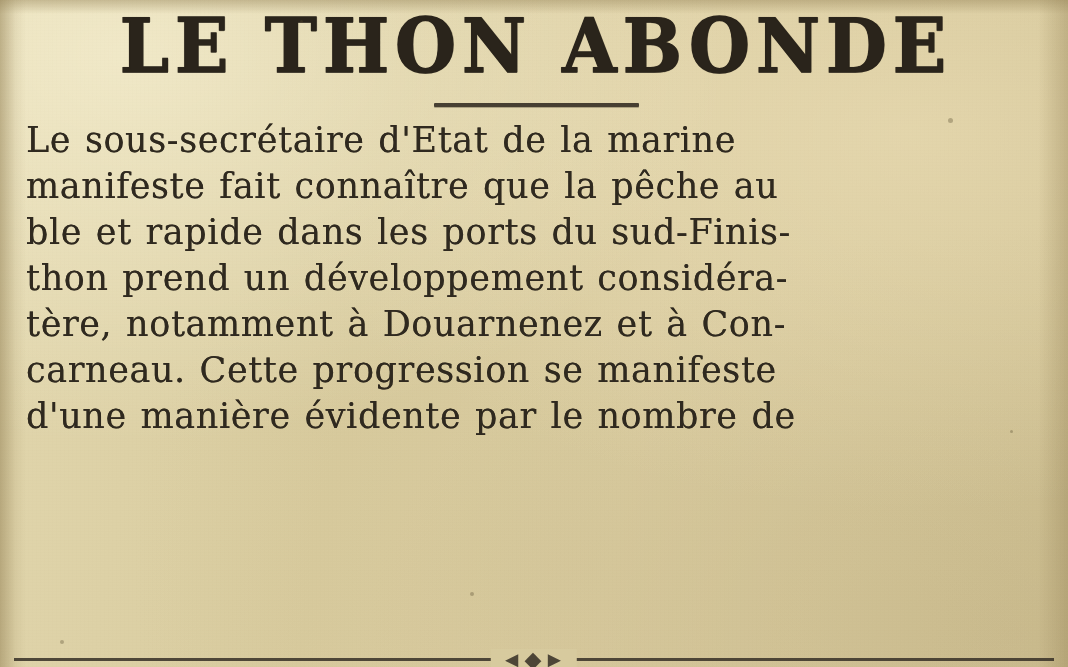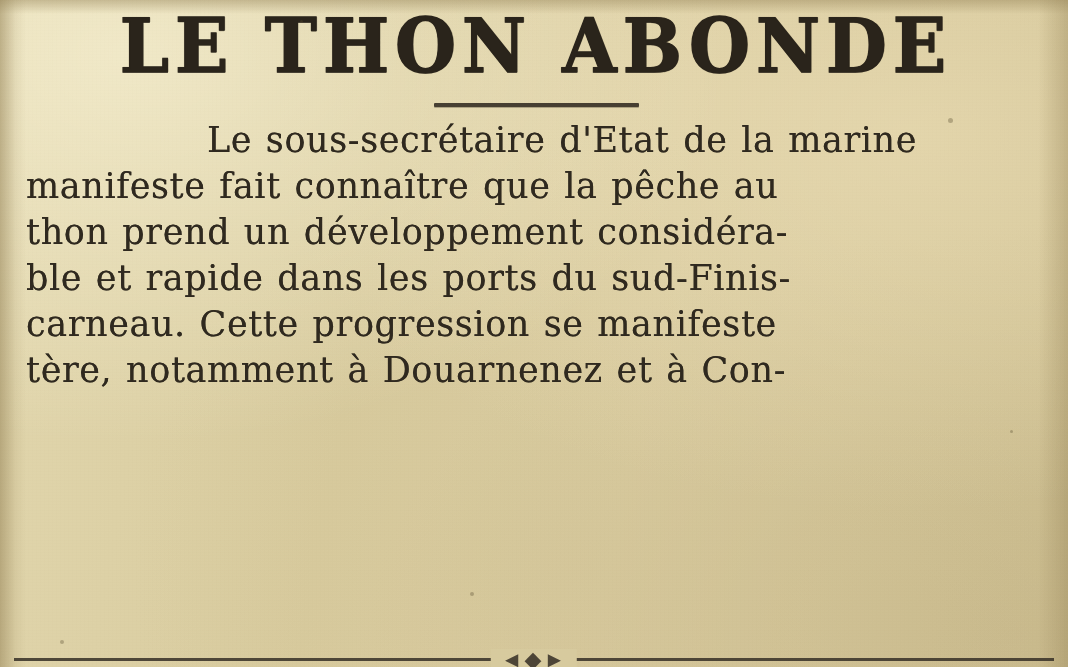--- a/index.html
+++ b/index.html
@@ -131,6 +131,7 @@
   .line.justified {
     display: flex;
     justify-content: center;
+    flex-direction: column;
   }
   .line.justified > span { display: inline-block; }
   .line.last { display: block; }

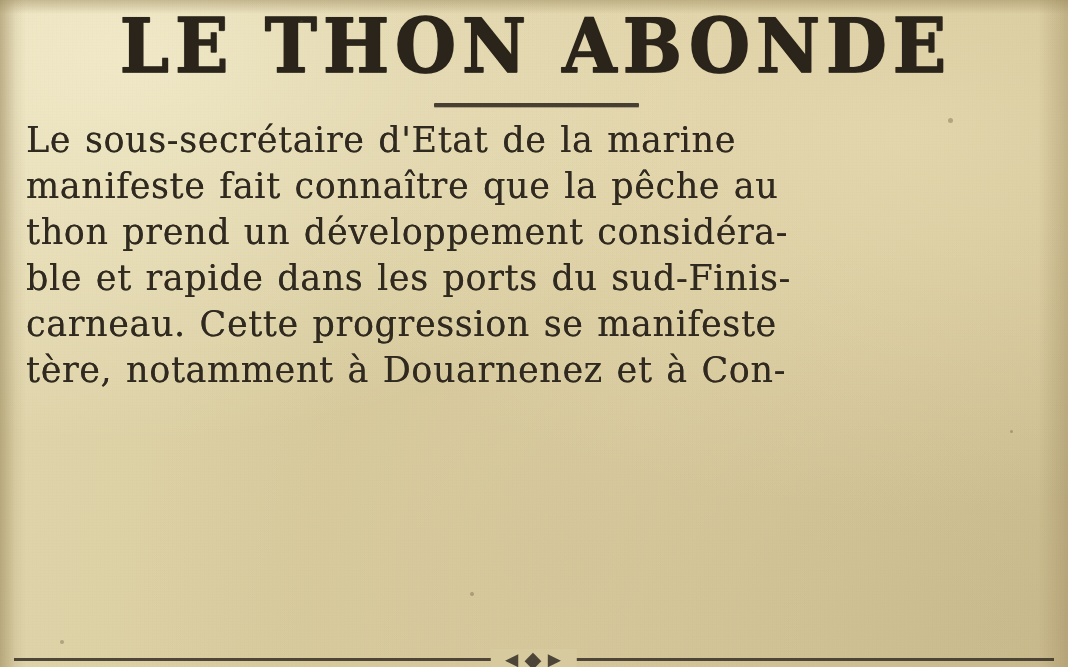--- a/index.html
+++ b/index.html
@@ -196,8 +196,8 @@
         <span>Le sous-secrétaire d'Etat de la marine</span>
       </span>
       <span class="line"><span>manifeste fait connaître que la pêche au</span></span>
+      <span class="line"><span>ble et rapide dans les ports du sud-Finis-</span></span>
       <span class="line"><span>thon prend un développement considéra-</span></span>
-      <span class="line"><span>ble et rapide dans les ports du sud-Finis-</span></span>
       <span class="line"><span>carneau. Cette progression se manifeste</span></span>
       <span class="line"><span>tère, notamment à Douarnenez et à Con-</span></span>
     </div>

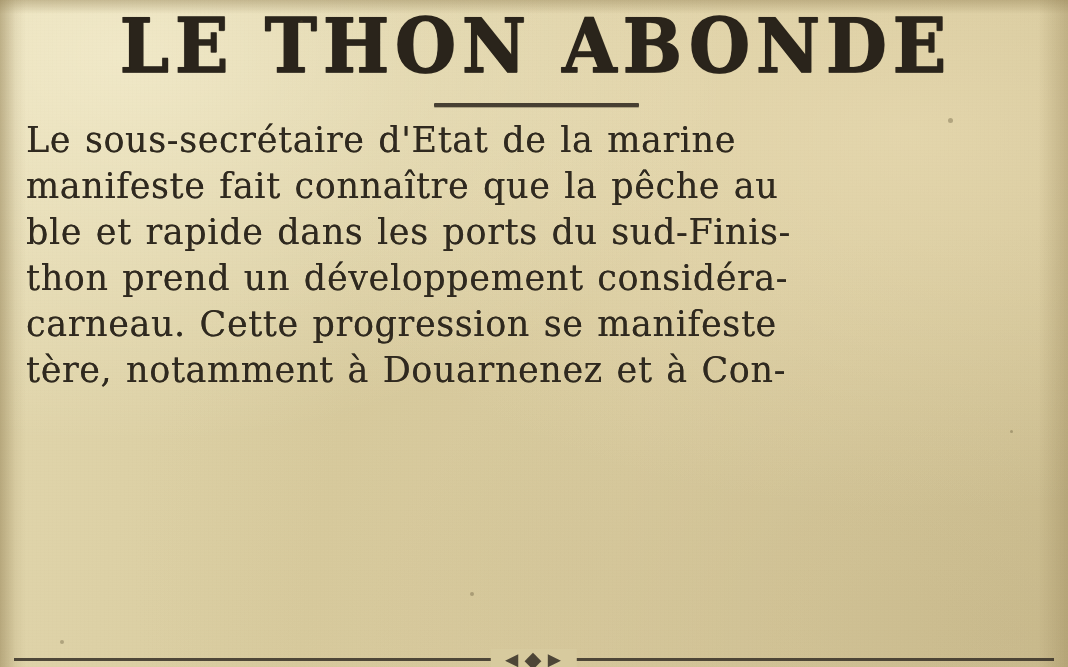--- a/index.html
+++ b/index.html
@@ -198,8 +198,8 @@
       <span class="line"><span>manifeste fait connaître que la pêche au</span></span>
       <span class="line"><span>ble et rapide dans les ports du sud-Finis-</span></span>
       <span class="line"><span>thon prend un développement considéra-</span></span>
+      <span class="line"><span>tère, notamment à Douarnenez et à Con-</span></span>
       <span class="line"><span>carneau. Cette progression se manifeste</span></span>
-      <span class="line"><span>tère, notamment à Douarnenez et à Con-</span></span>
     </div>
 
   </div>

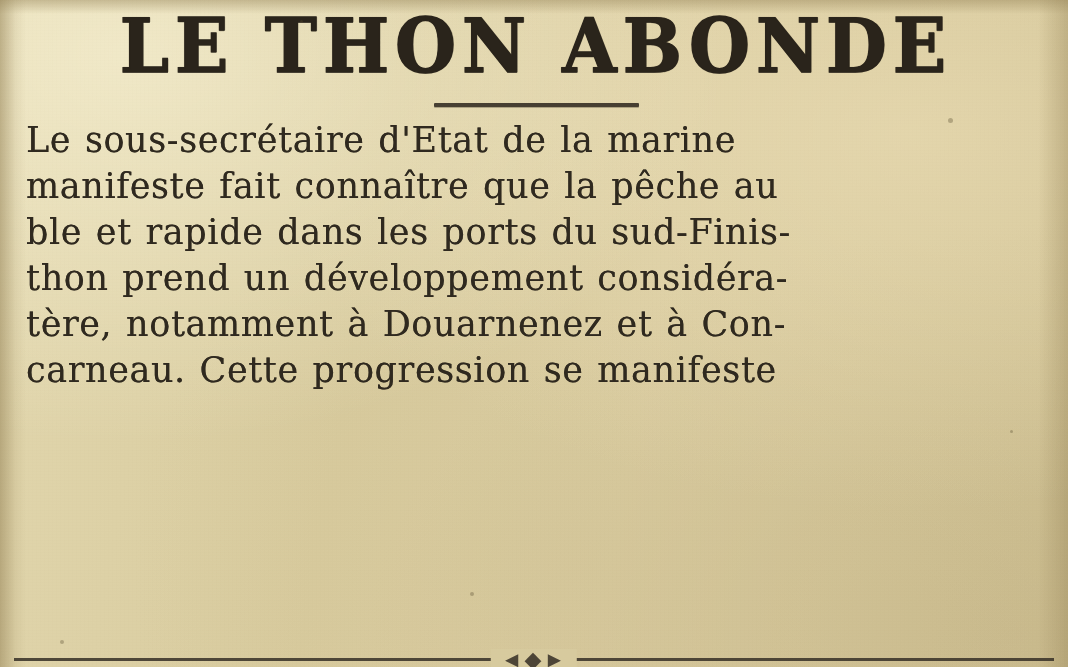--- a/index.html
+++ b/index.html
@@ -200,6 +200,7 @@
       <span class="line"><span>thon prend un développement considéra-</span></span>
       <span class="line"><span>tère, notamment à Douarnenez et à Con-</span></span>
       <span class="line"><span>carneau. Cette progression se manifeste</span></span>
+      <span class="line"><span>d'une manière évidente par le nombre de</span></span>
     </div>
 
   </div>

